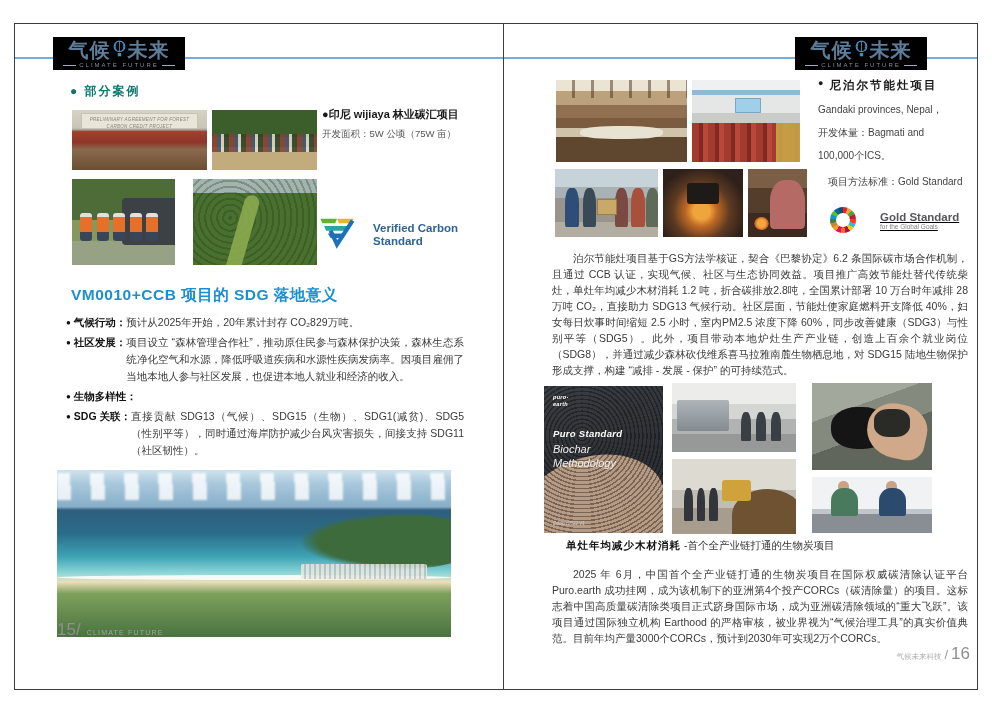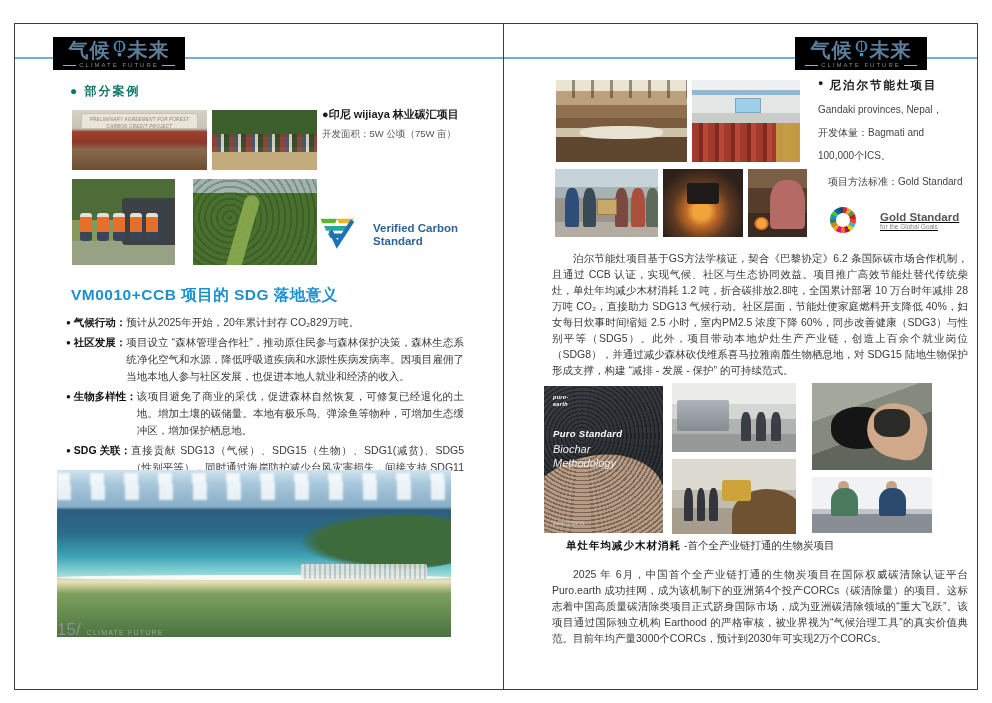--- a/index.html
+++ b/index.html
@@ -209,7 +209,6 @@
     <div class="bullet">
       <span class="dot">●</span>
       <span class="lbl">生物多样性：</span>
-      <span class="txt">该项目避免了商业的采伐，促进森林自然恢复，可修复已经退化的土地。增加土壤的碳储量。本地有极乐鸟、弹涂鱼等物种，可增加生态缓冲区，增加保护栖息地。</span>
     </div>
     <div class="bullet">
       <span class="dot">●</span>

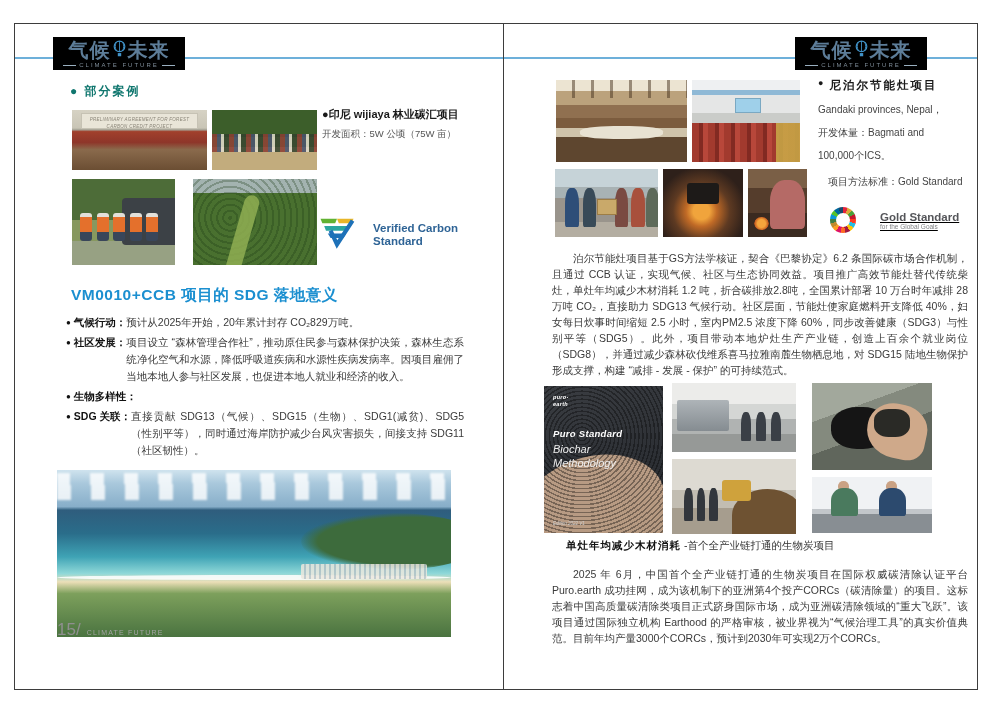--- a/index.html
+++ b/index.html
@@ -334,6 +334,9 @@
 
   <div class="para" style="left:552px;top:566px;width:416px;">2025 年 6月，中国首个全产业链打通的生物炭项目在国际权威碳清除认证平台 Puro.earth 成功挂网，成为该机制下的亚洲第4个投产CORCs（碳清除量）的项目。这标志着中国高质量碳清除类项目正式跻身国际市场，成为亚洲碳清除领域的“重大飞跃”。该项目通过国际独立机构 Earthood 的严格审核，被业界视为“气候治理工具”的真实价值典范。目前年均产量3000个CORCs，预计到2030年可实现2万个CORCs。</div>
 
+  <div class="foot-r">
+    <span class="brand">气候未来科技</span><span class="sl">/</span><span class="num">16</span>
+  </div>
 </div>
 
 </body></html>

